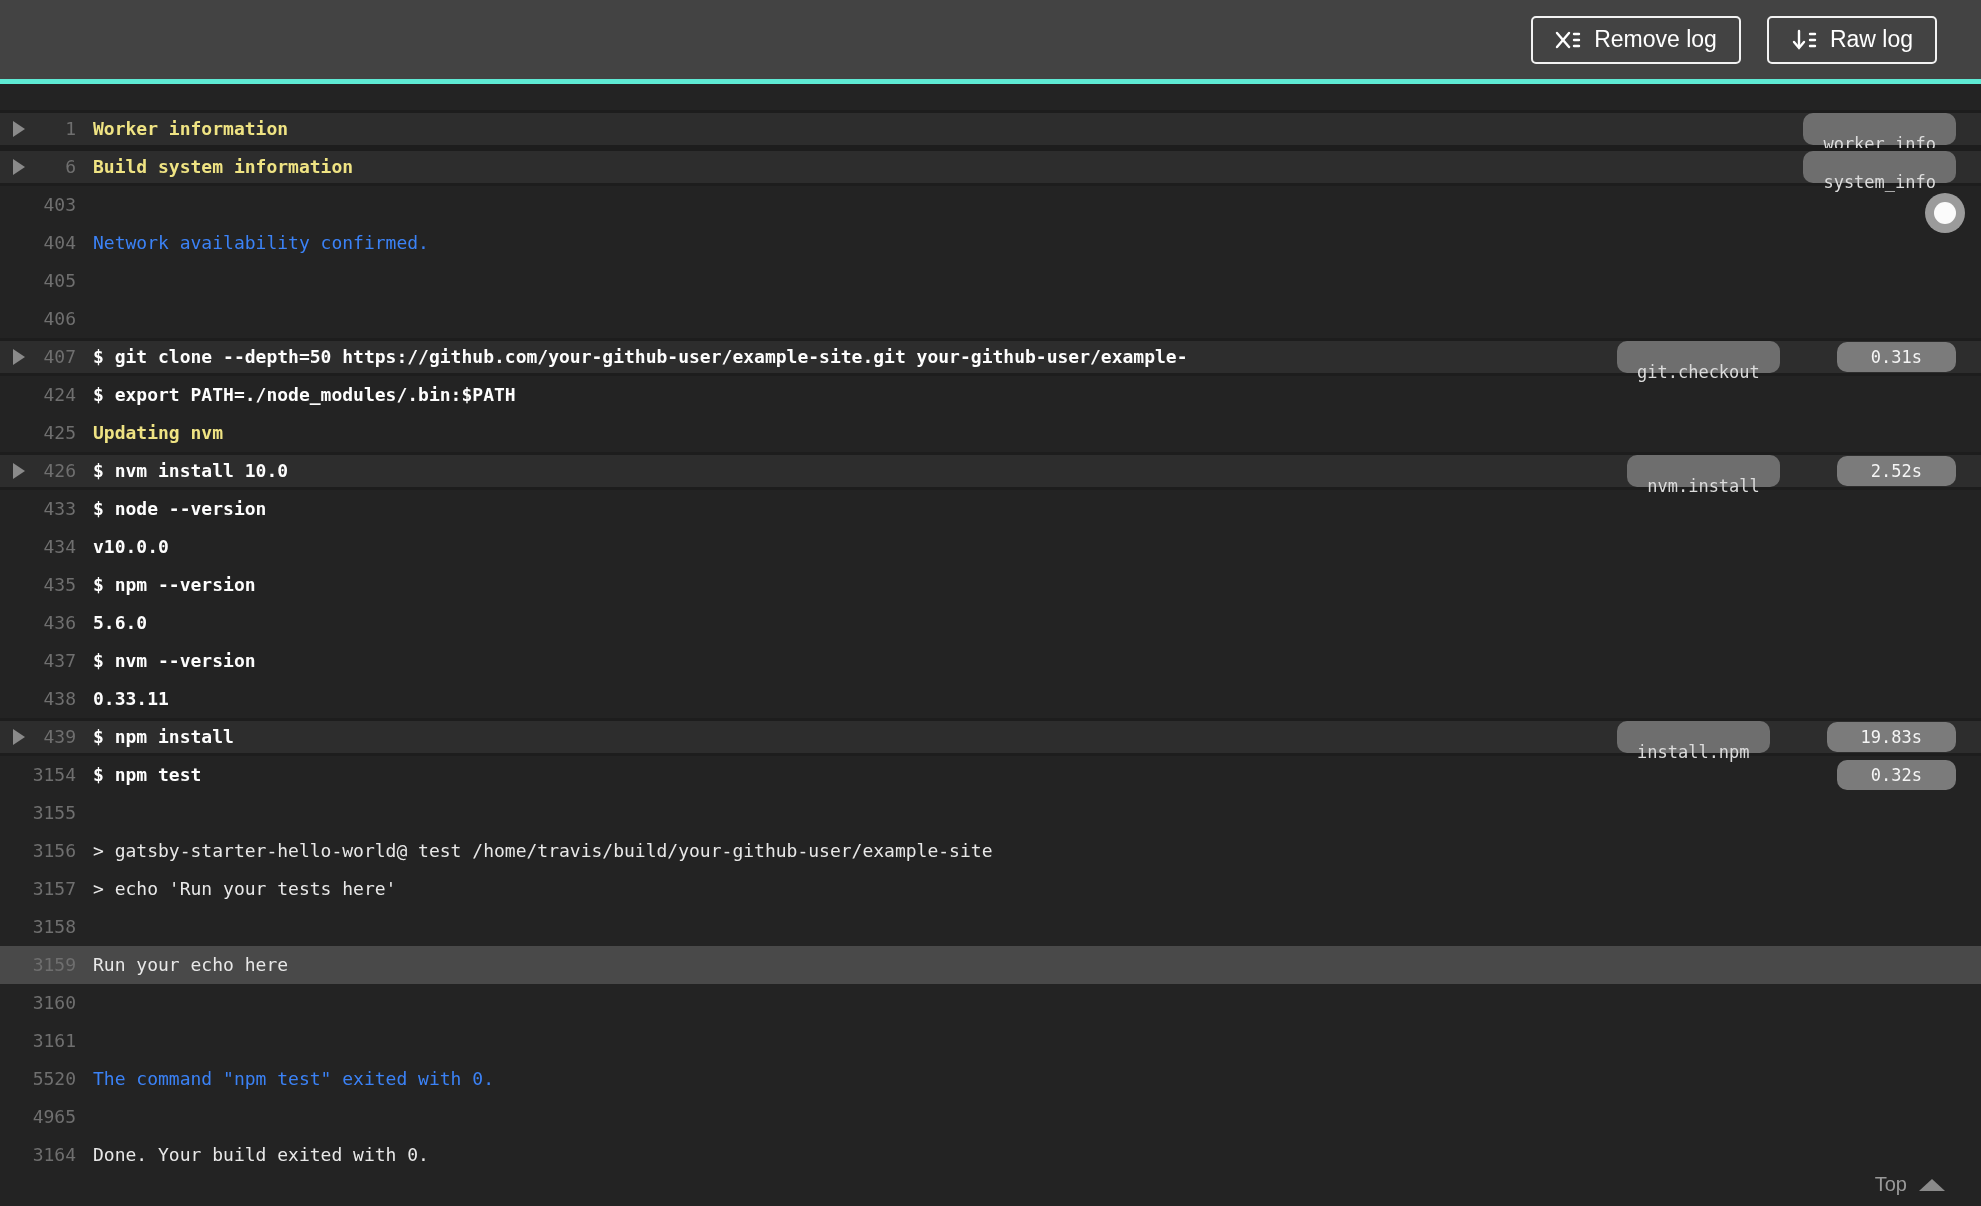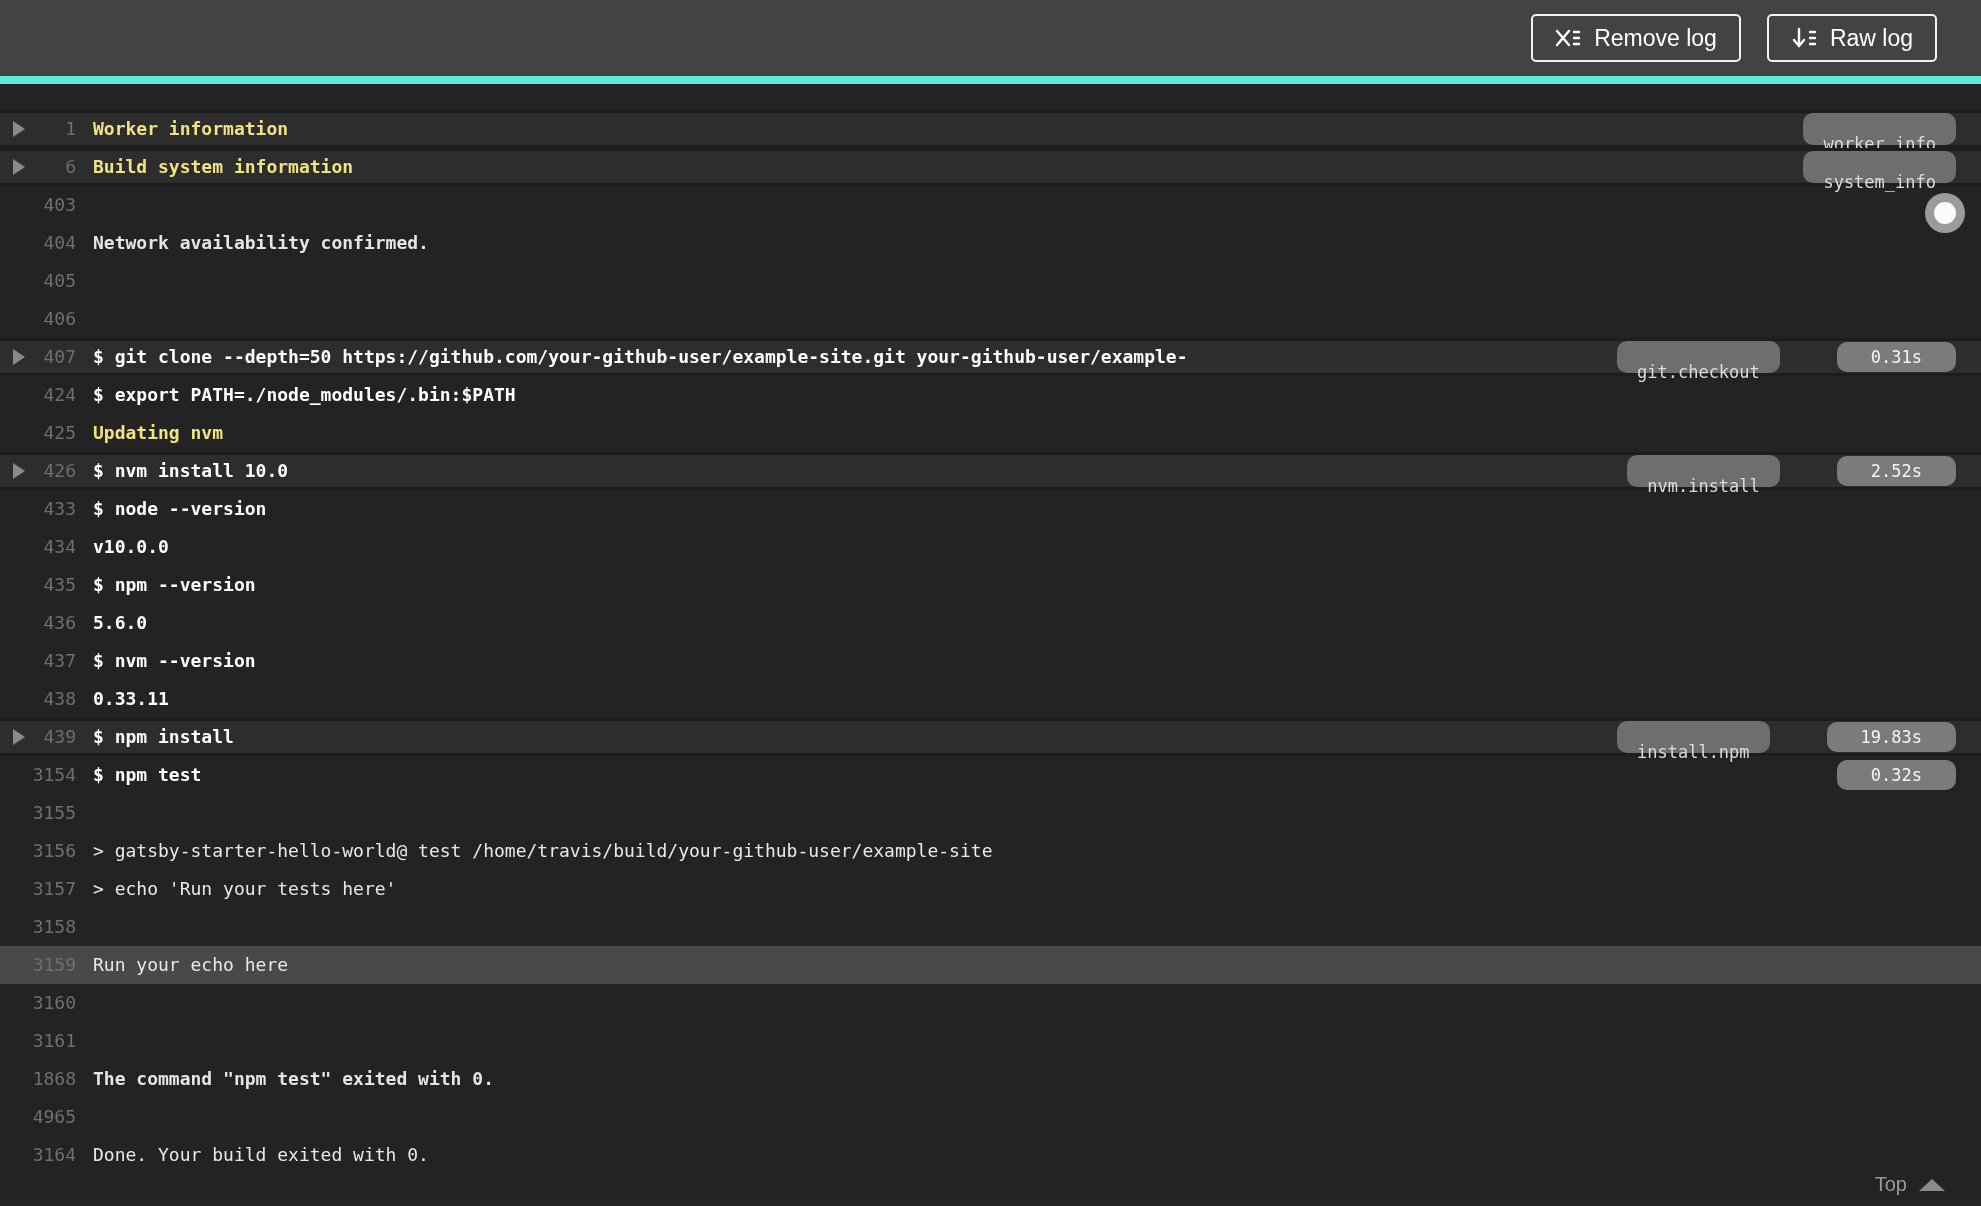--- a/index.html
+++ b/index.html
@@ -13,7 +13,7 @@
   .toolbar {
     height: 84px;
     background: #434343;
-    border-bottom: 8px solid #5eead4;
+    border-bottom: 5px solid #5eead4;
     display: flex;
     align-items: center;
     justify-content: flex-end;

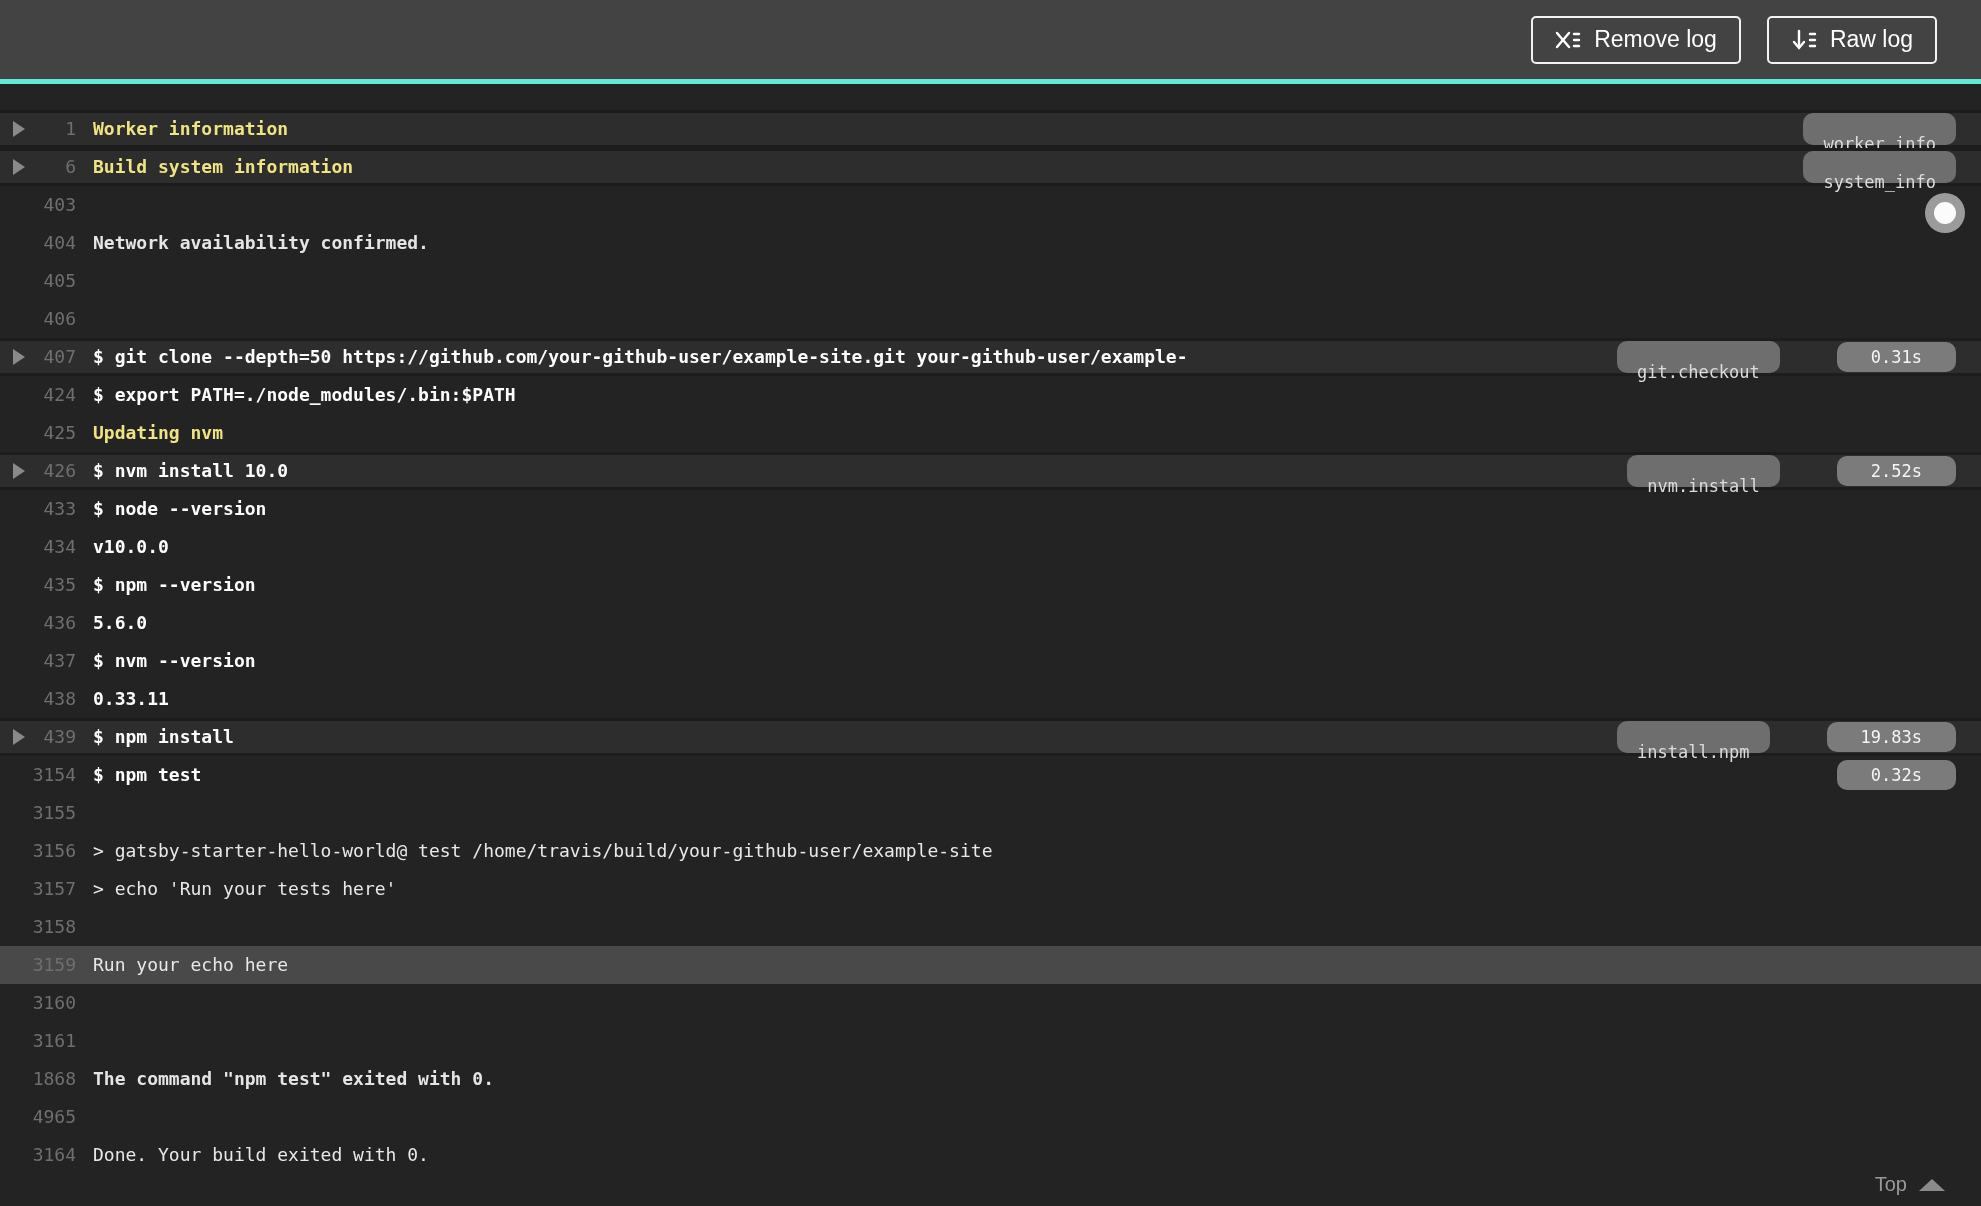--- a/index.html
+++ b/index.html
@@ -81,7 +81,7 @@
   }
   .content { color: #e8e8e8; }
   .content.title   { color: #efe383; font-weight: bold; }
-  .content.success { color: #e5e5e5; font-weight: bold; }
+  .content.success { color: #3b82f6; font-weight: normal; }
   .content.command { color: #fdfdfd; font-weight: bold; }
   .content.strong  { color: #fdfdfd; font-weight: bold; }
 

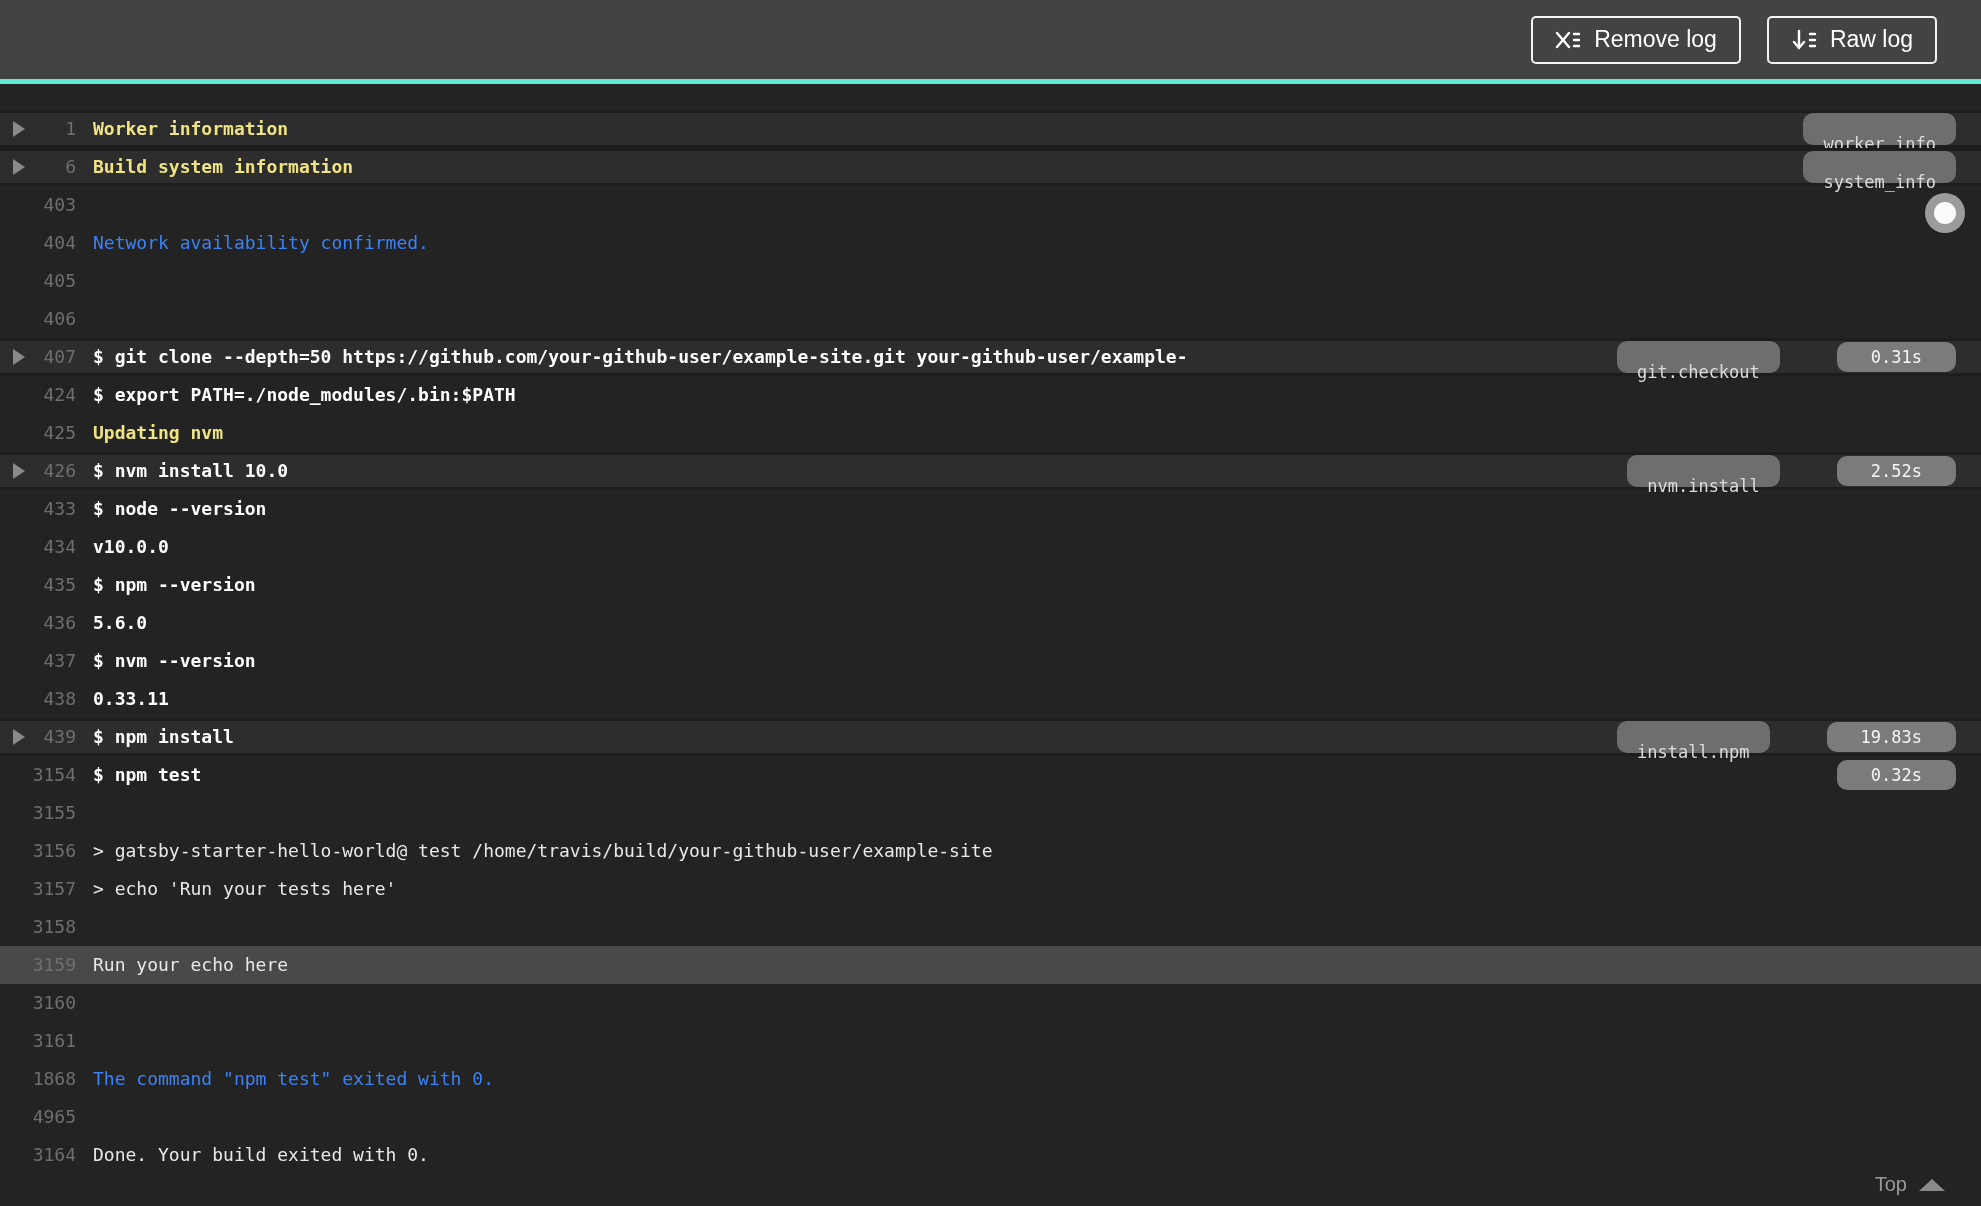--- a/index.html
+++ b/index.html
@@ -216,7 +216,7 @@
       <div class="row selected"><a class="lnum">3159</a><span class="content output">Run your echo here</span></div>
       <div class="row"><a class="lnum">3160</a><span class="content output"></span></div>
       <div class="row"><a class="lnum">3161</a><span class="content output"></span></div>
-      <div class="row"><a class="lnum">1868</a><span class="content success">The command "npm test" exited with 0.</span></div>
+      <div class="row"><a class="lnum">5520</a><span class="content success">The command "npm test" exited with 0.</span></div>
       <div class="row"><a class="lnum">4965</a><span class="content output"></span></div>
       <div class="row"><a class="lnum">3164</a><span class="content output">Done. Your build exited with 0.</span></div>
     </div>

